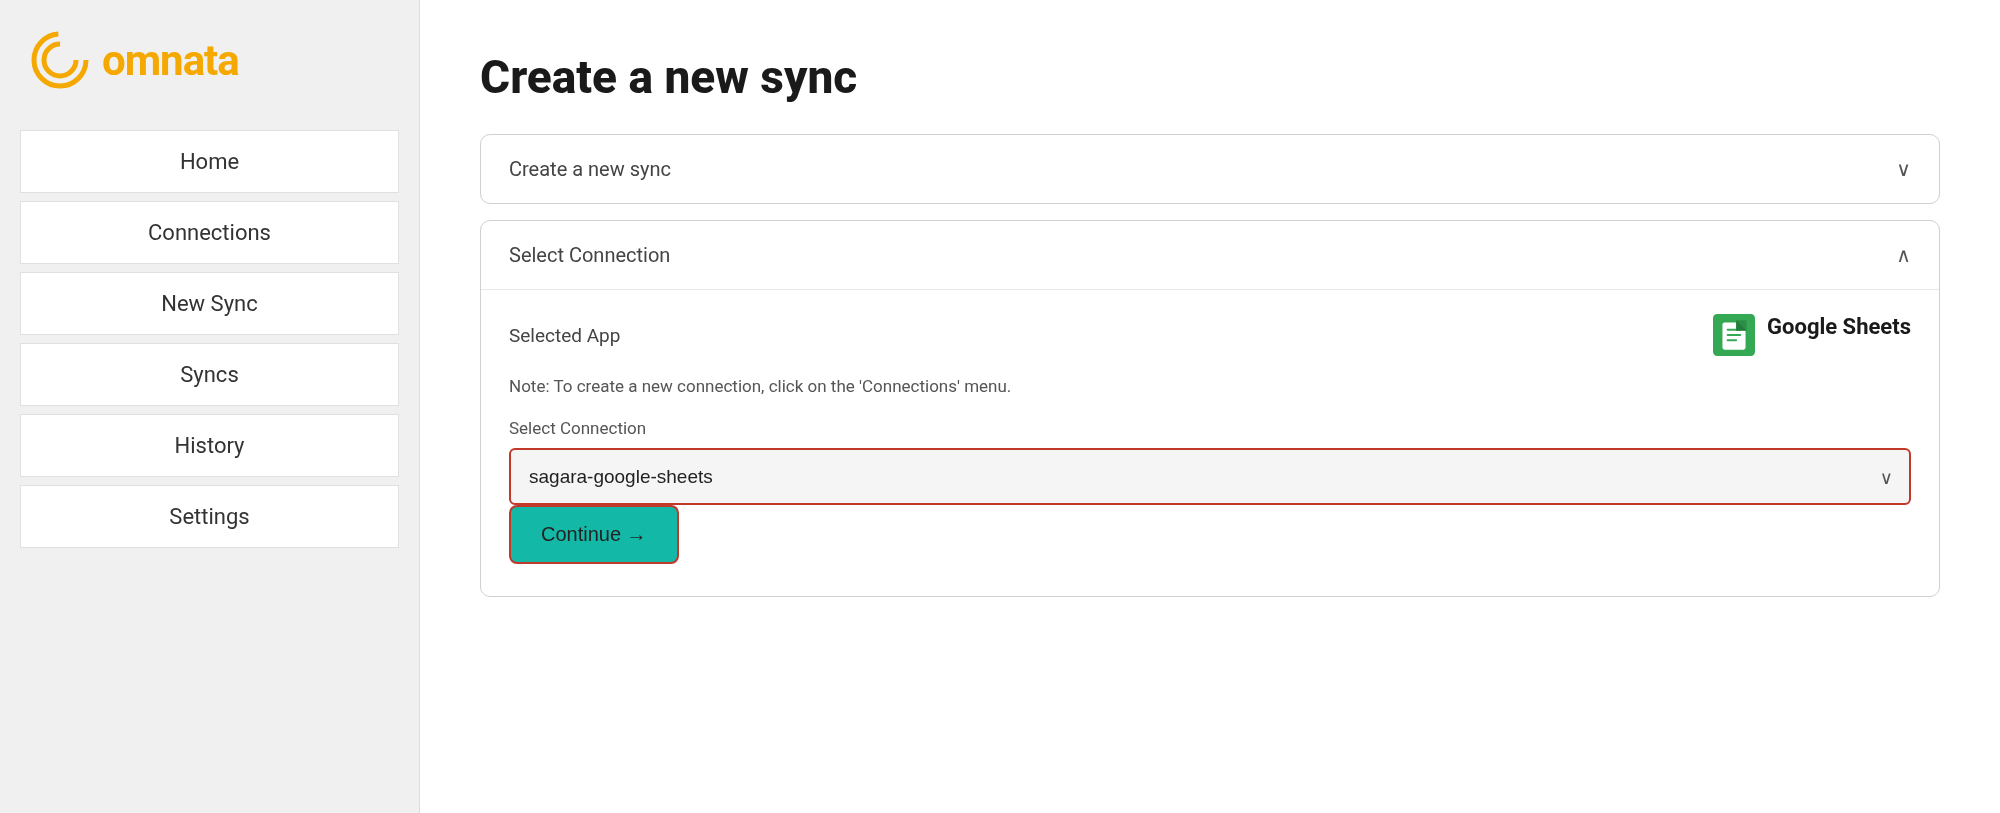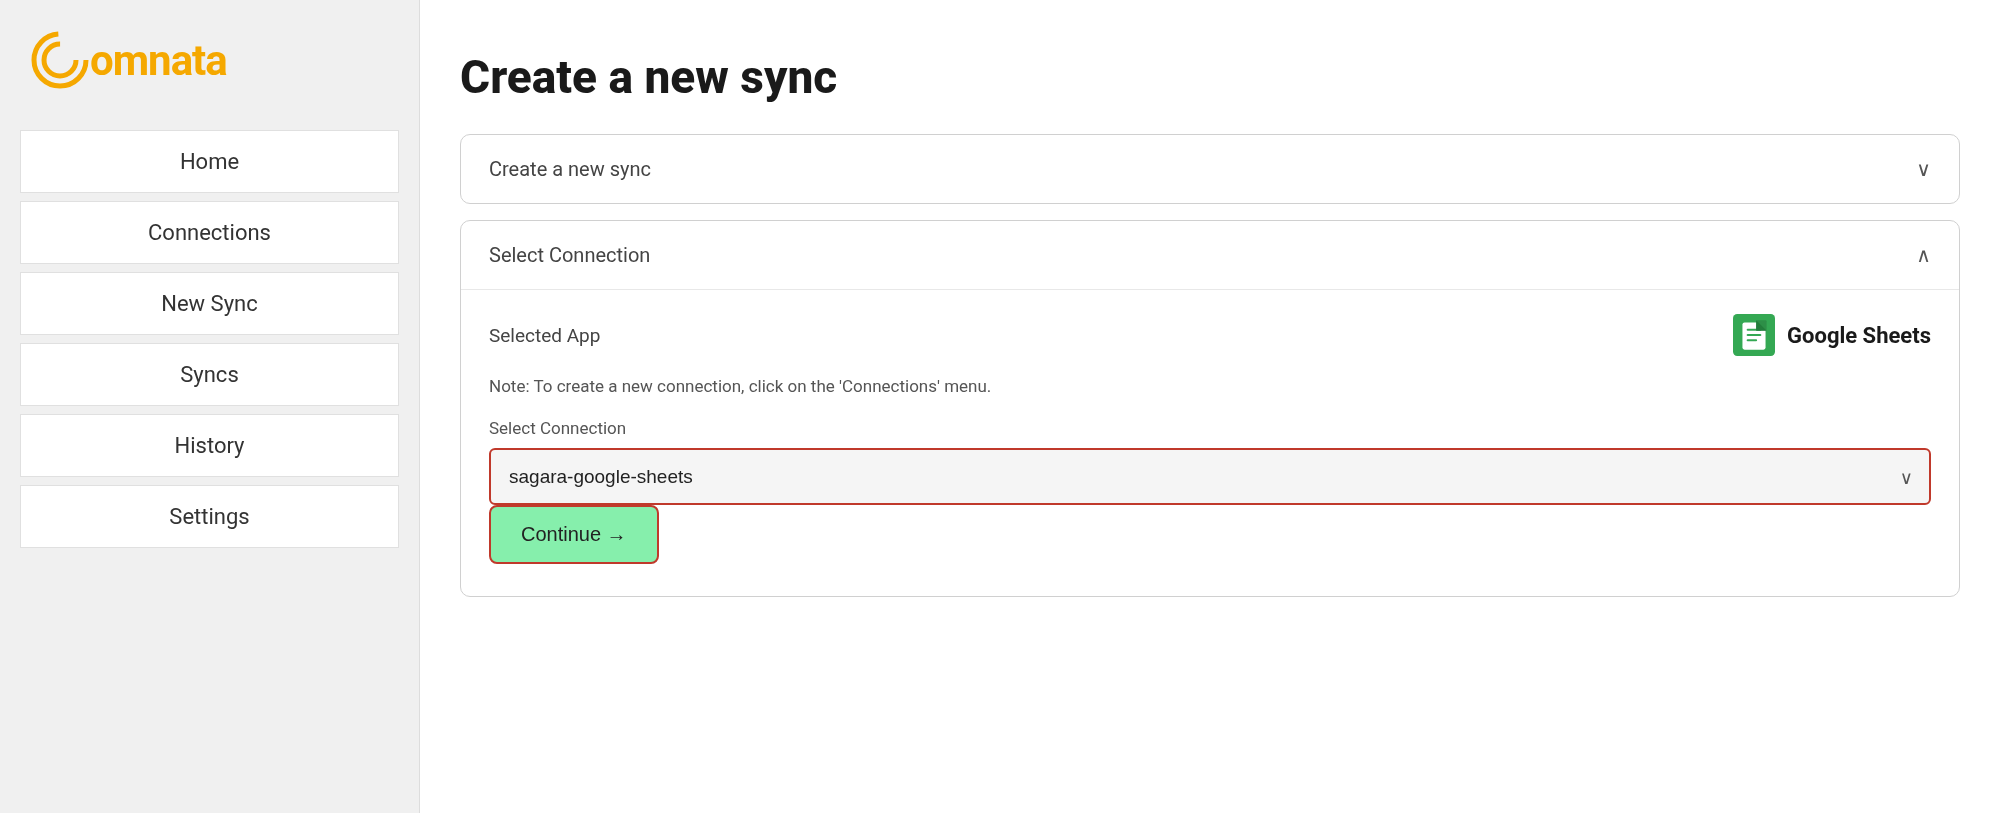--- a/index.html
+++ b/index.html
@@ -32,7 +32,7 @@
     .logo-container {
       display: flex;
       align-items: center;
-      gap: 0;
+      gap: 12px;
       margin-bottom: 40px;
       align-self: flex-start;
       padding-left: 10px;

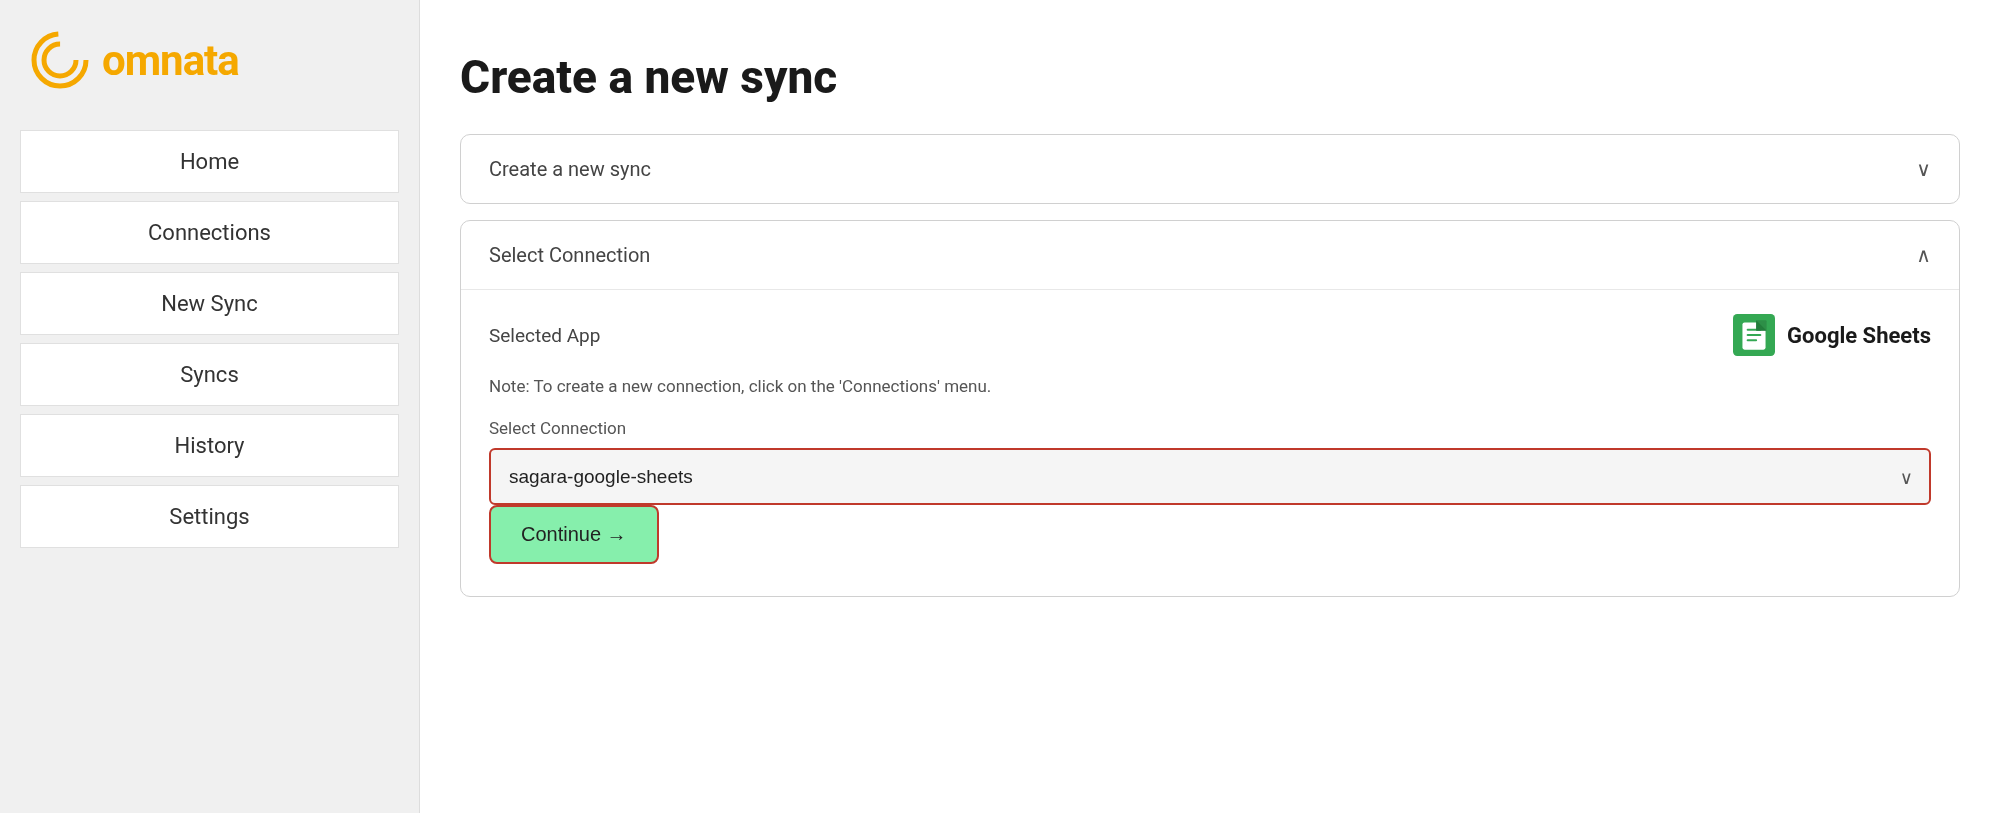--- a/index.html
+++ b/index.html
@@ -73,7 +73,7 @@
     
     .main-content {
       flex: 1;
-      padding: 50px 40px;
+      padding: 50px 60px;
       background: white;
     }
 

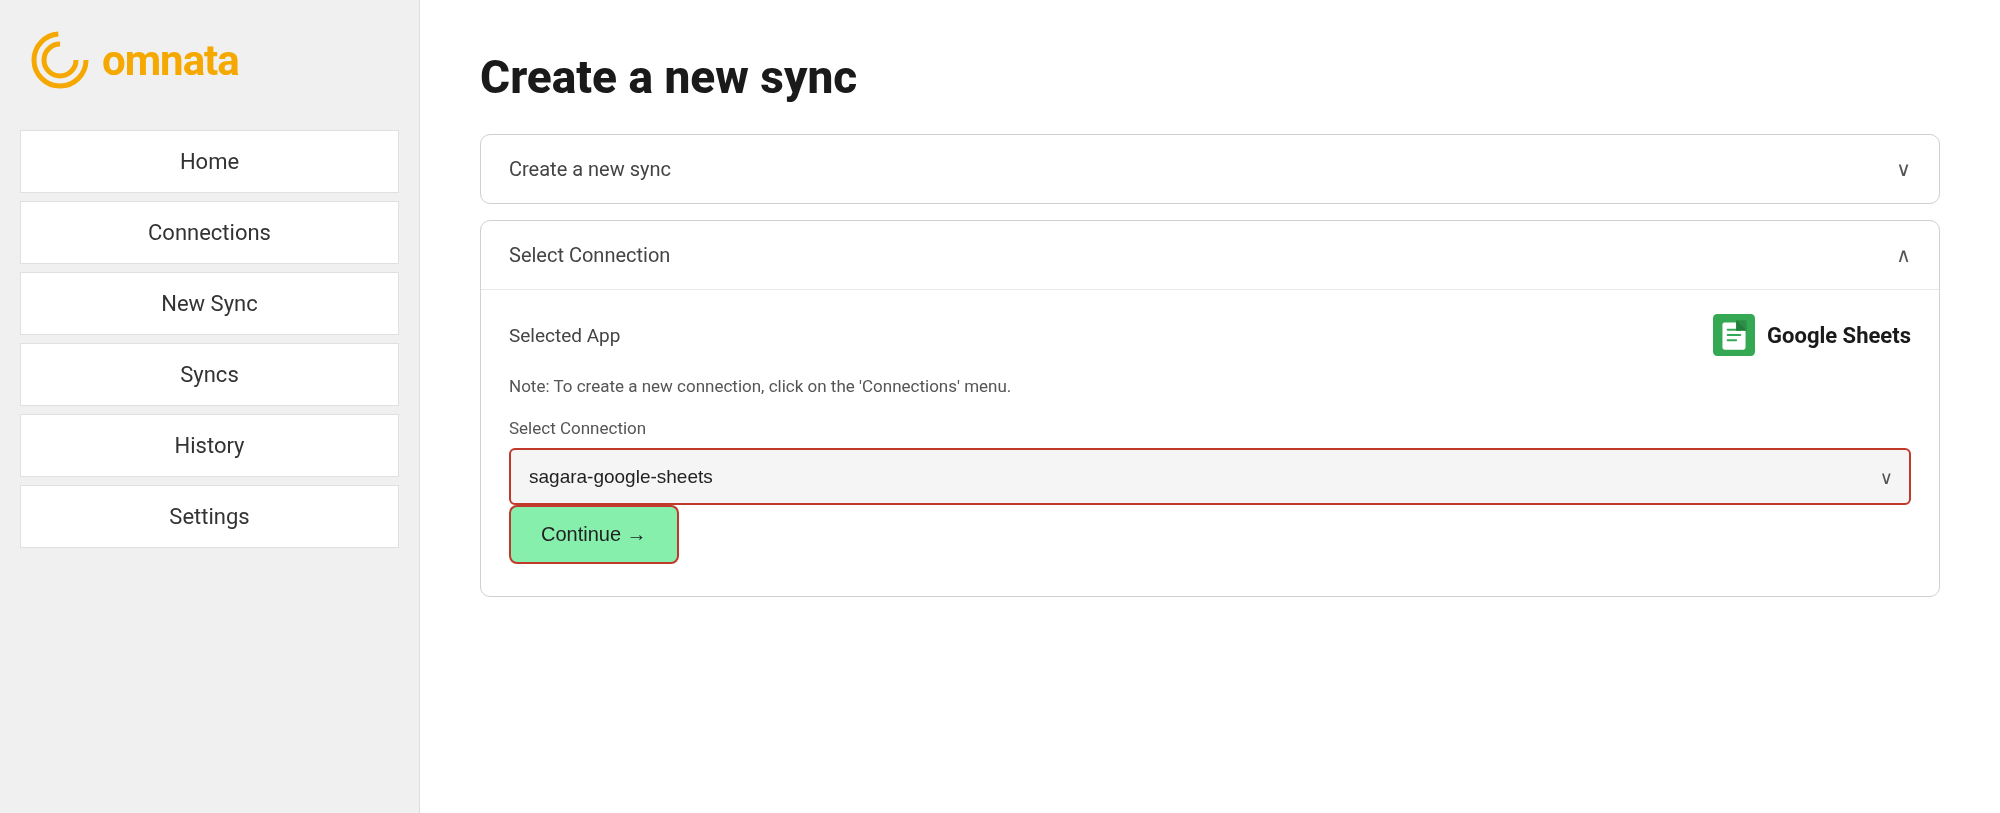--- a/index.html
+++ b/index.html
@@ -131,7 +131,6 @@
 
     .selected-app-value {
       display: flex;
-      align-items: center;
       gap: 12px;
     }
 

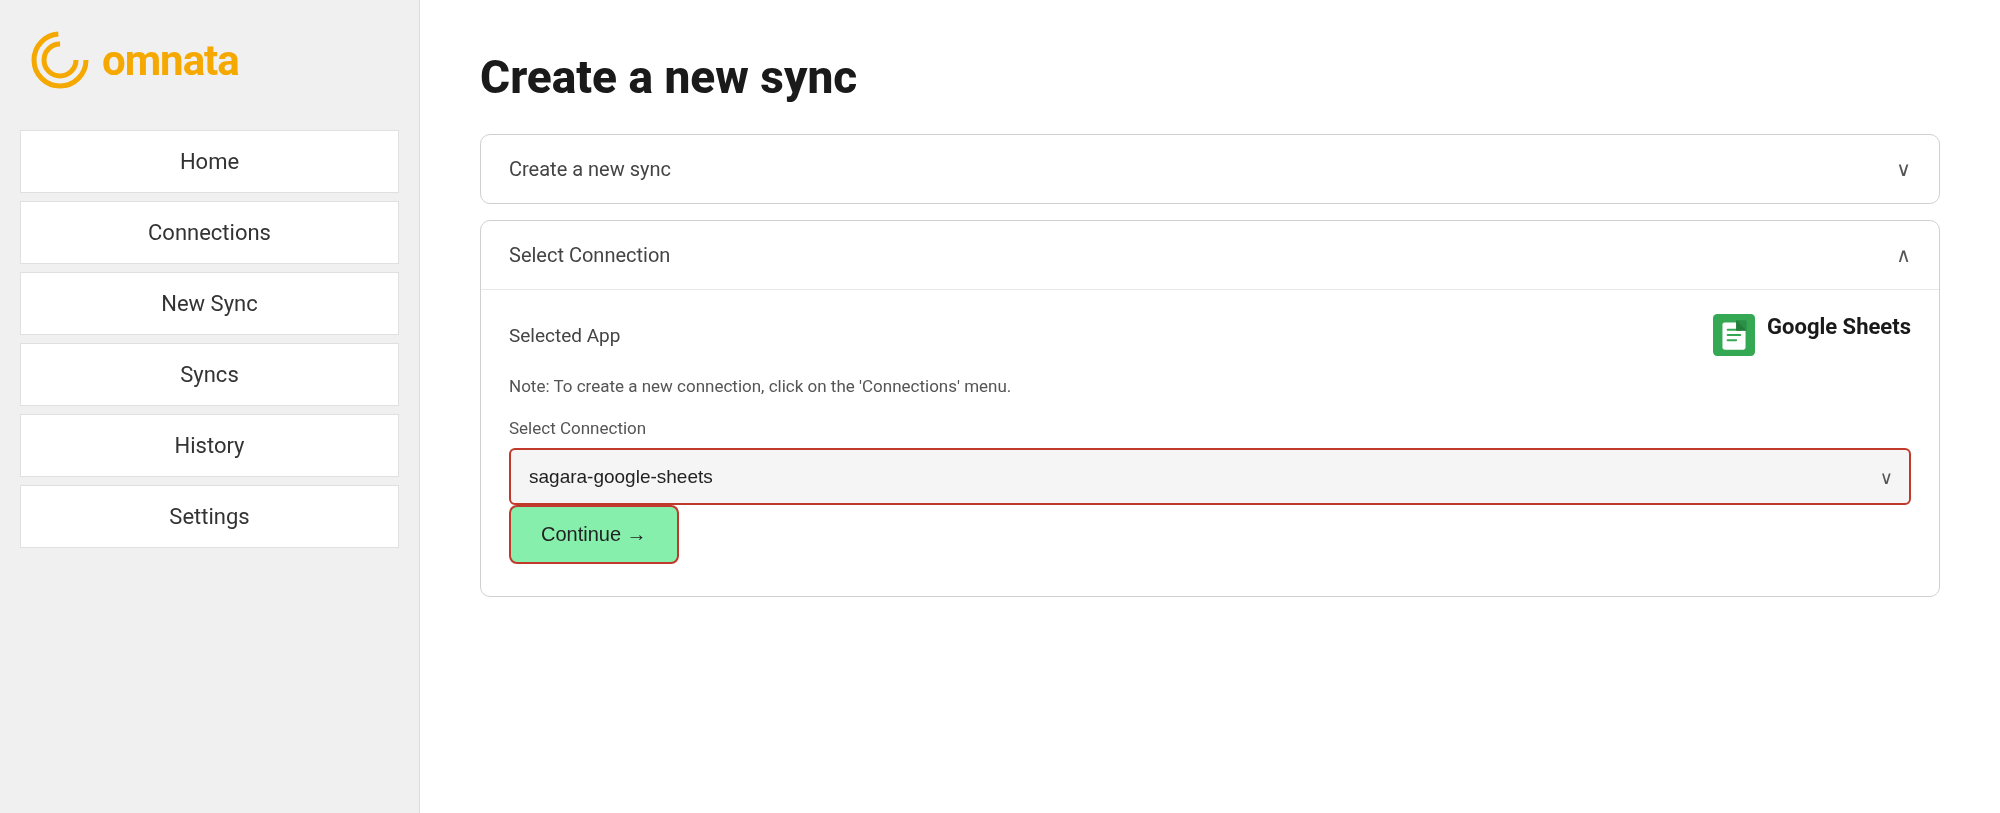--- a/index.html
+++ b/index.html
@@ -192,7 +192,7 @@
       padding: 16px 30px;
       font-size: 20px;
       color: #222;
-      background: #86efac;
+      background: #14b8a6;
       cursor: pointer;
       display: inline-flex;
       align-items: center;

